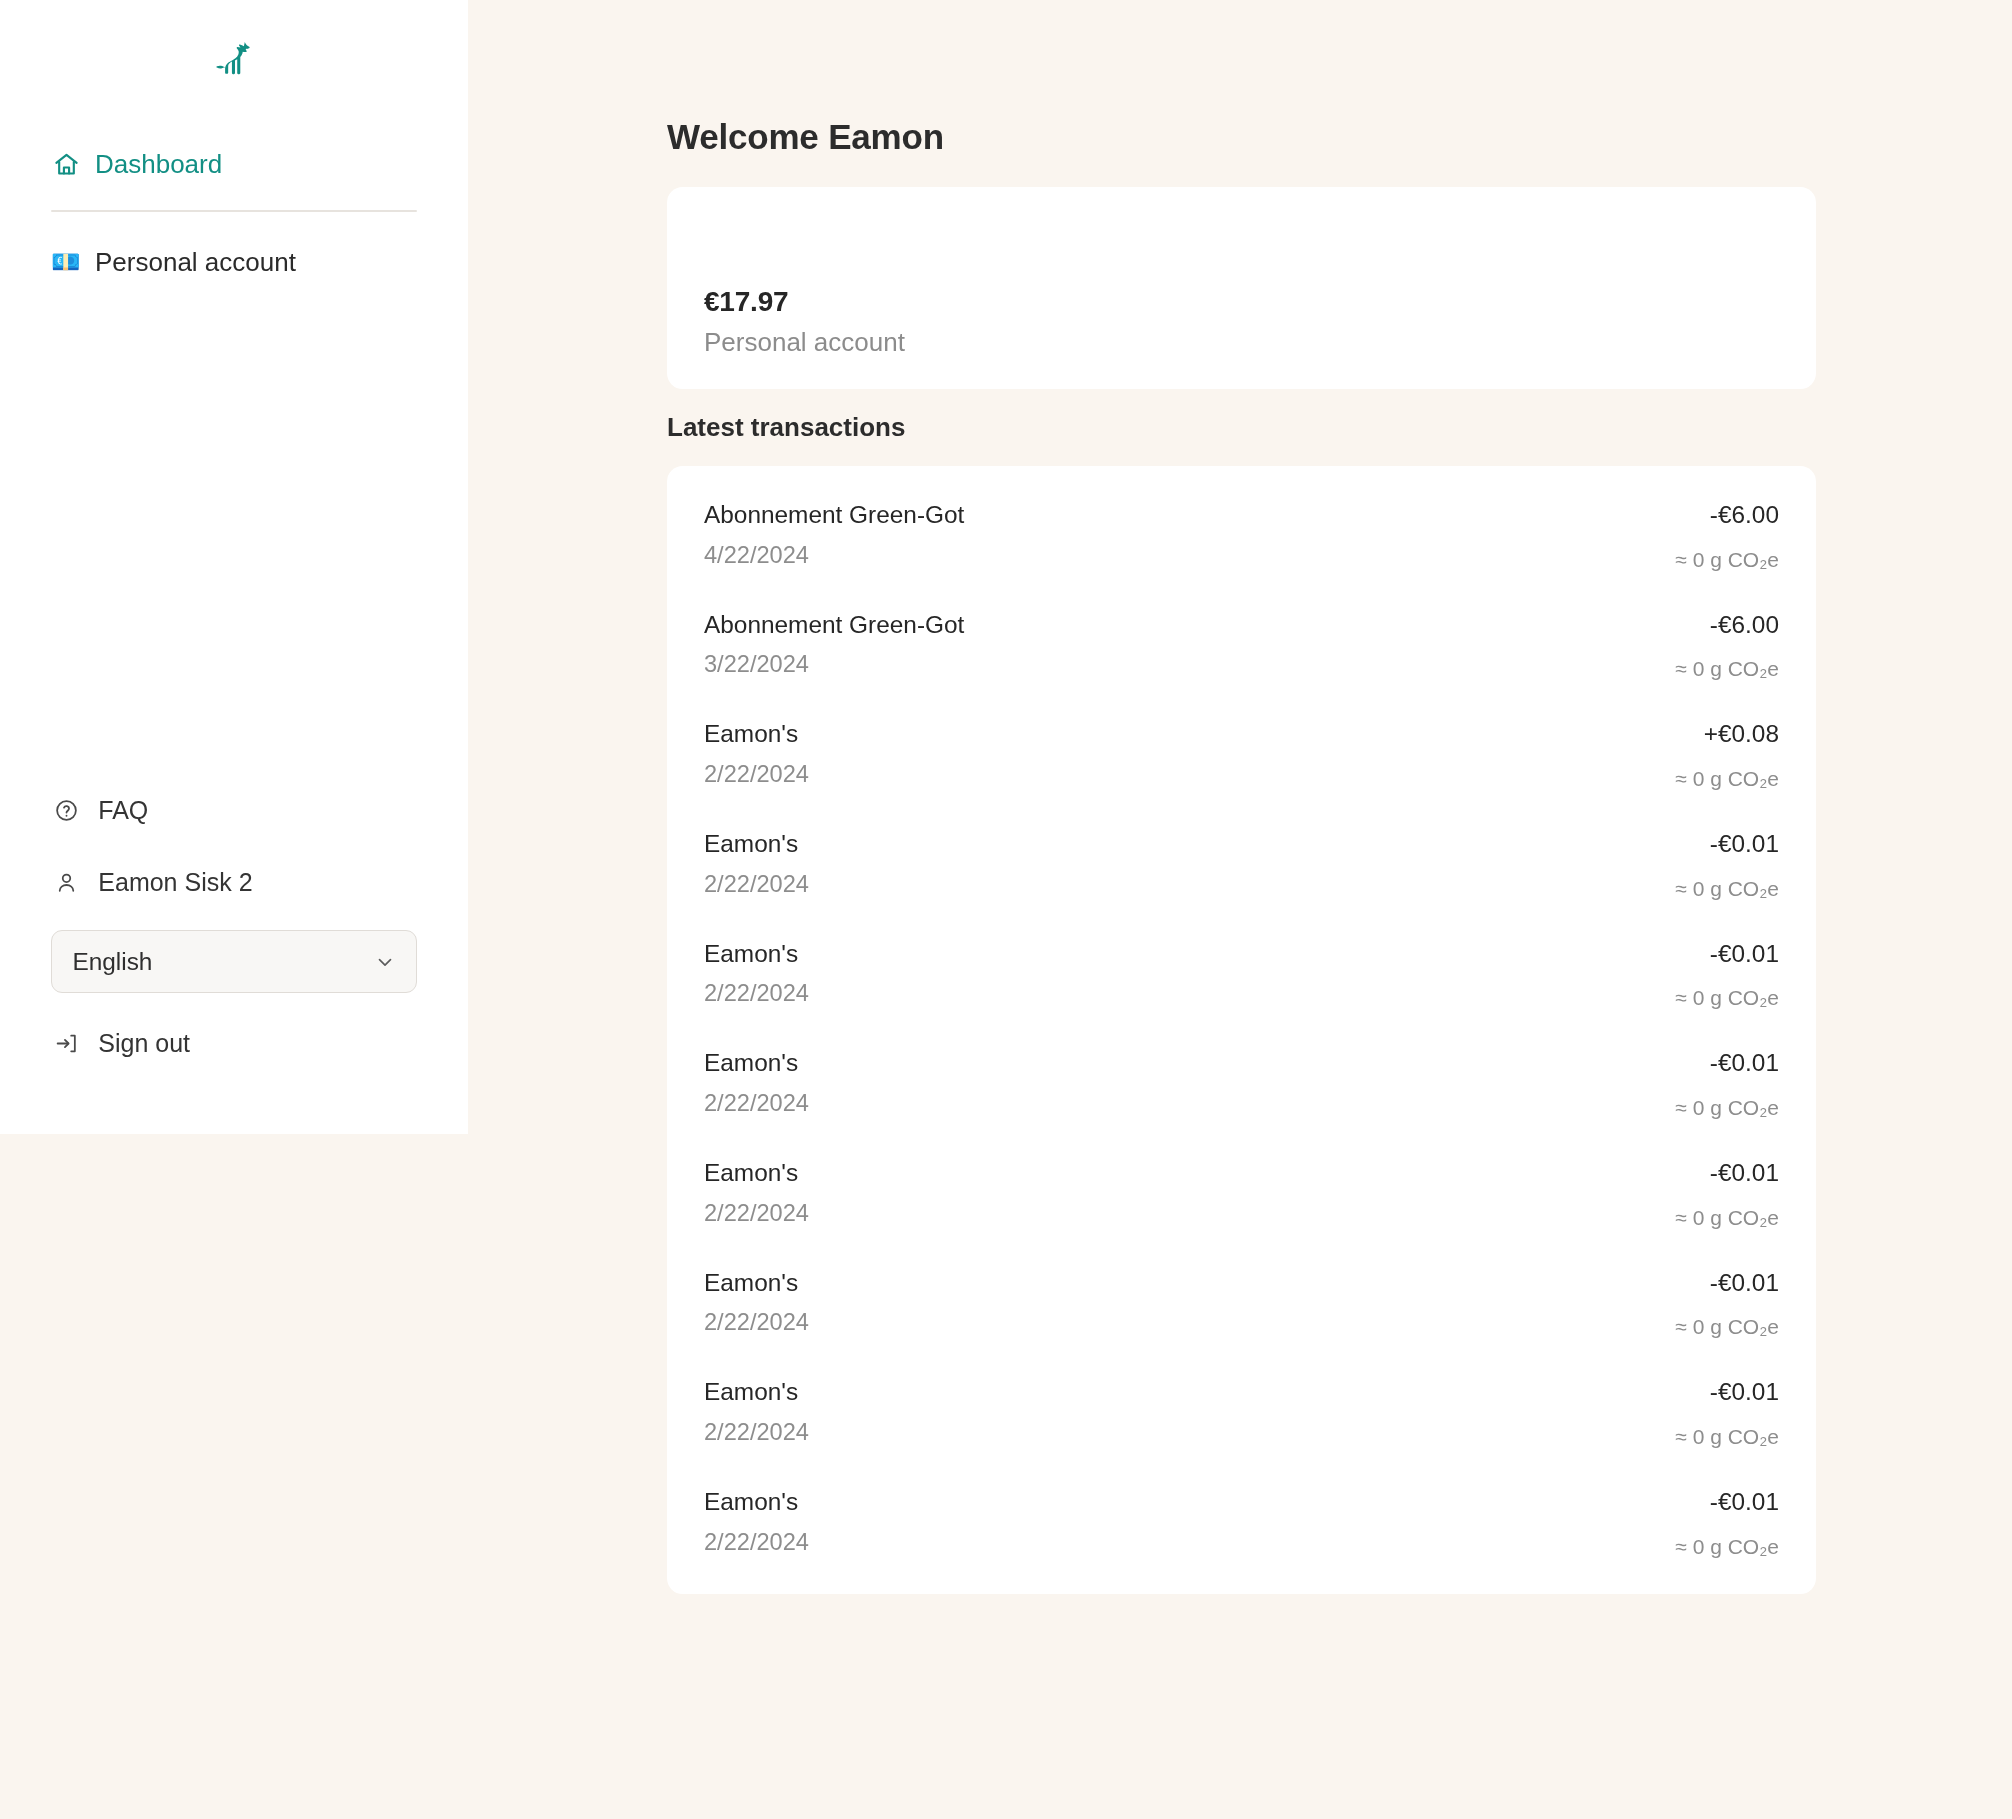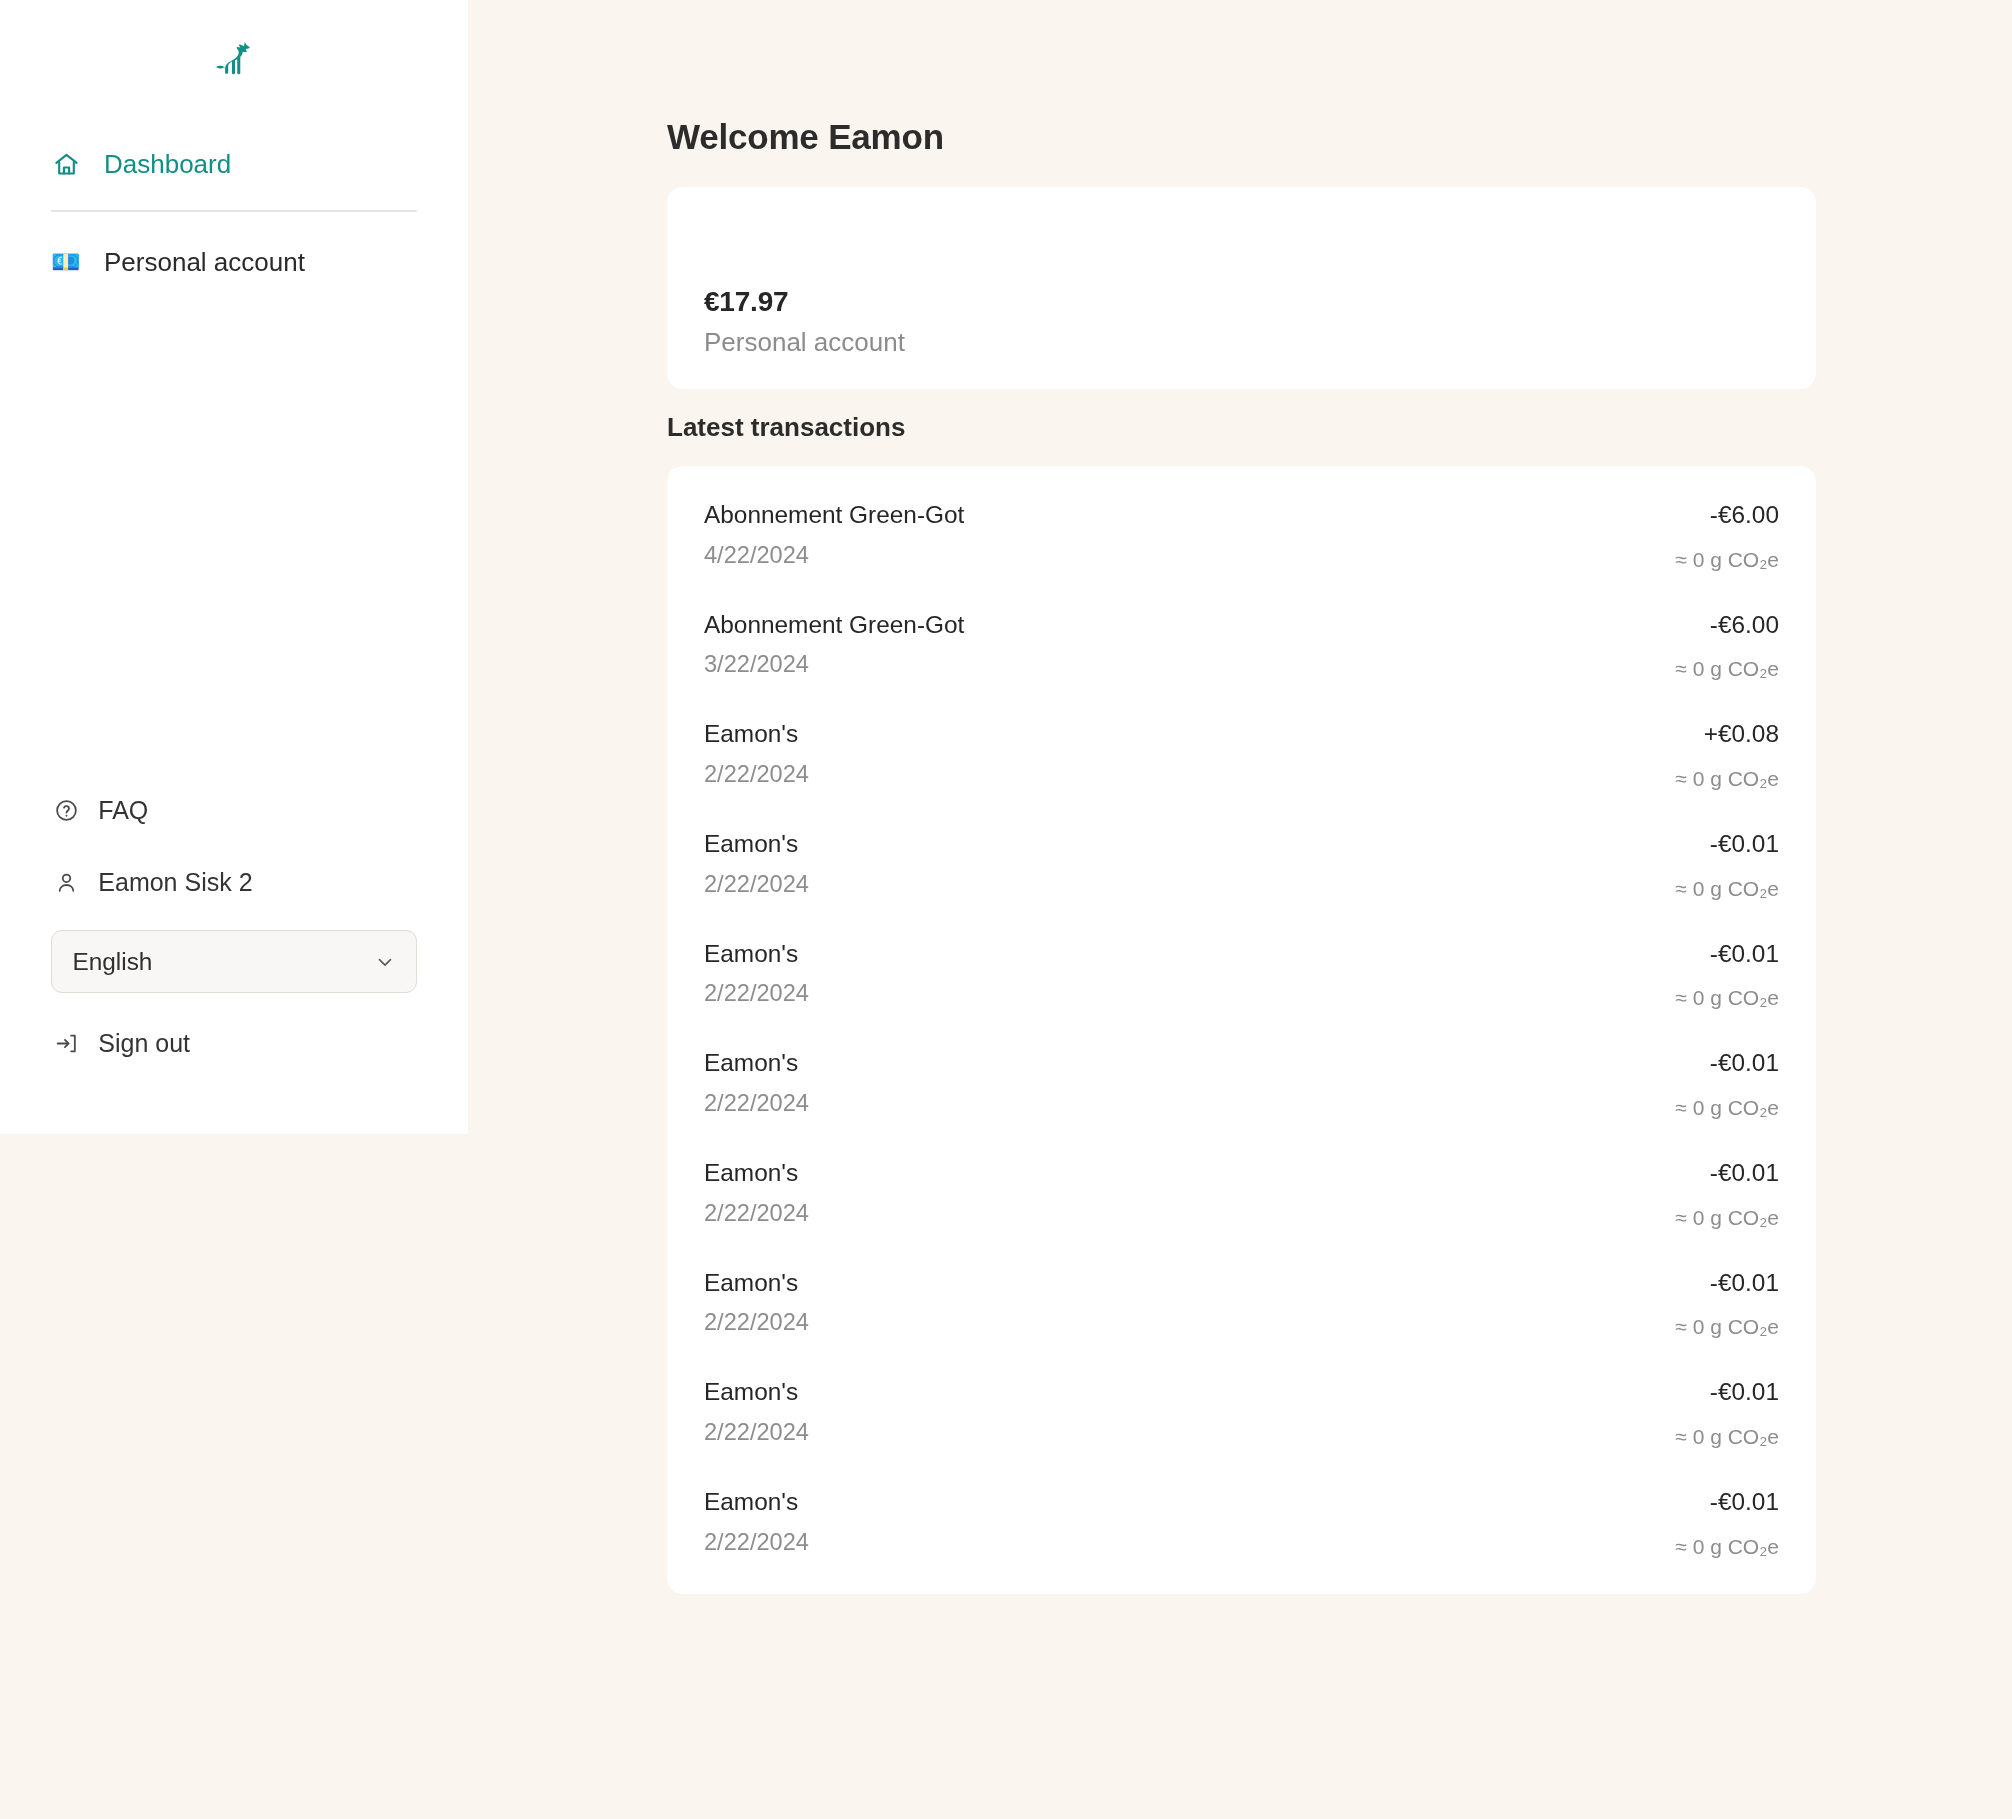--- a/index.html
+++ b/index.html
@@ -56,7 +56,7 @@
   .nav-item {
     display: flex;
     align-items: center;
-    gap: 22px;
+    gap: 13px;
     height: 50px;
     margin-top: 23.6px;
     font-size: 26px;

